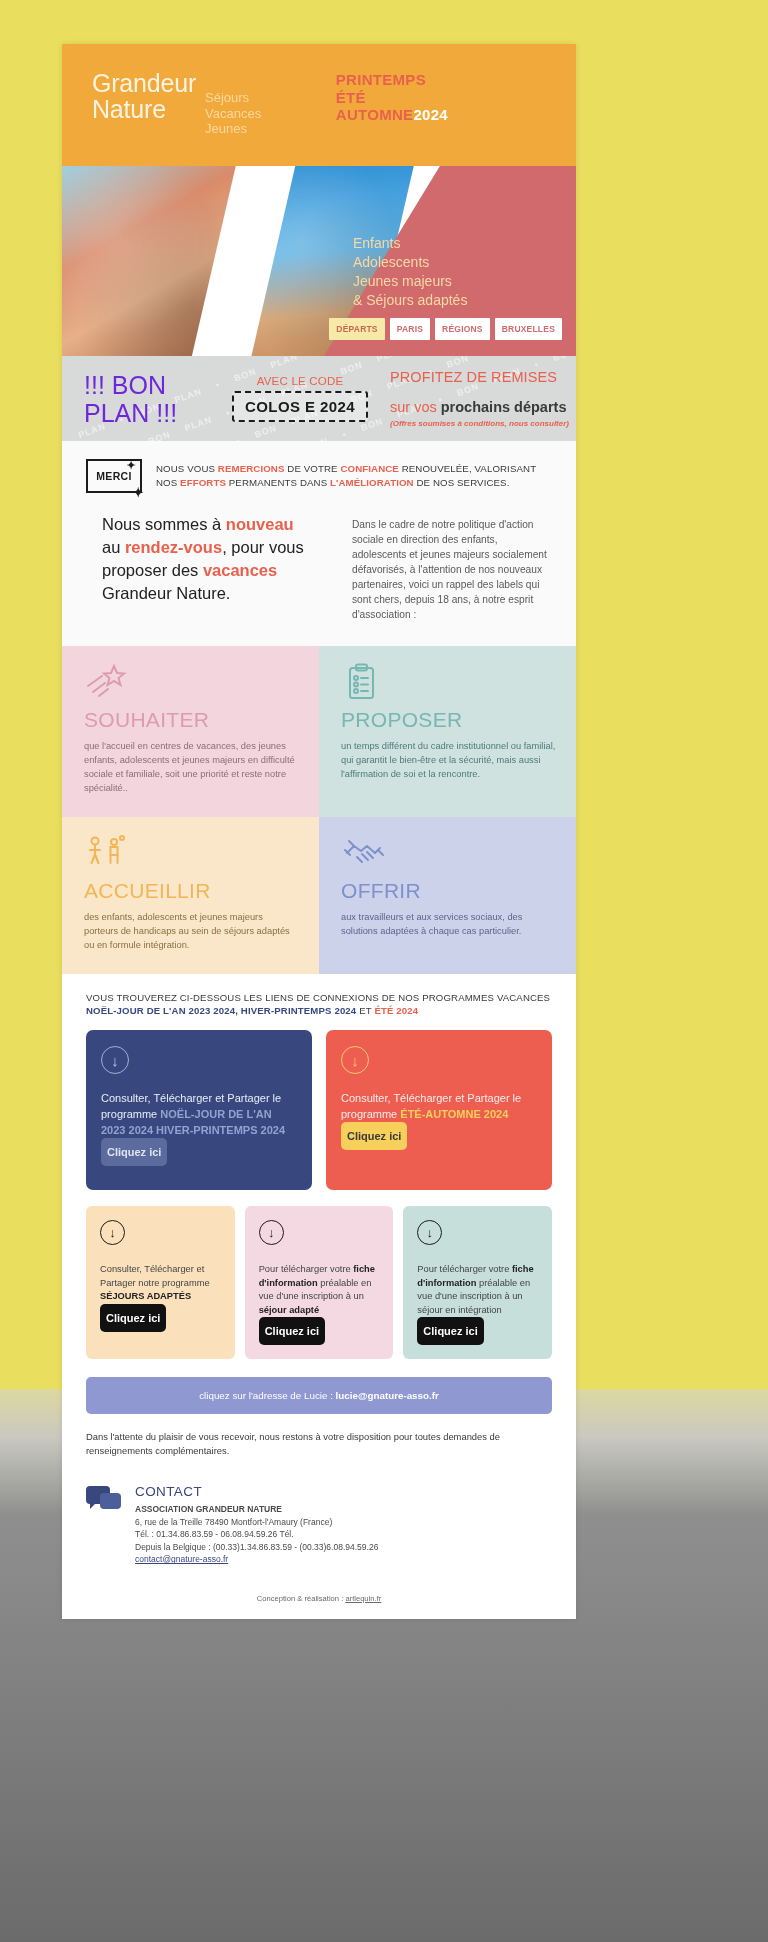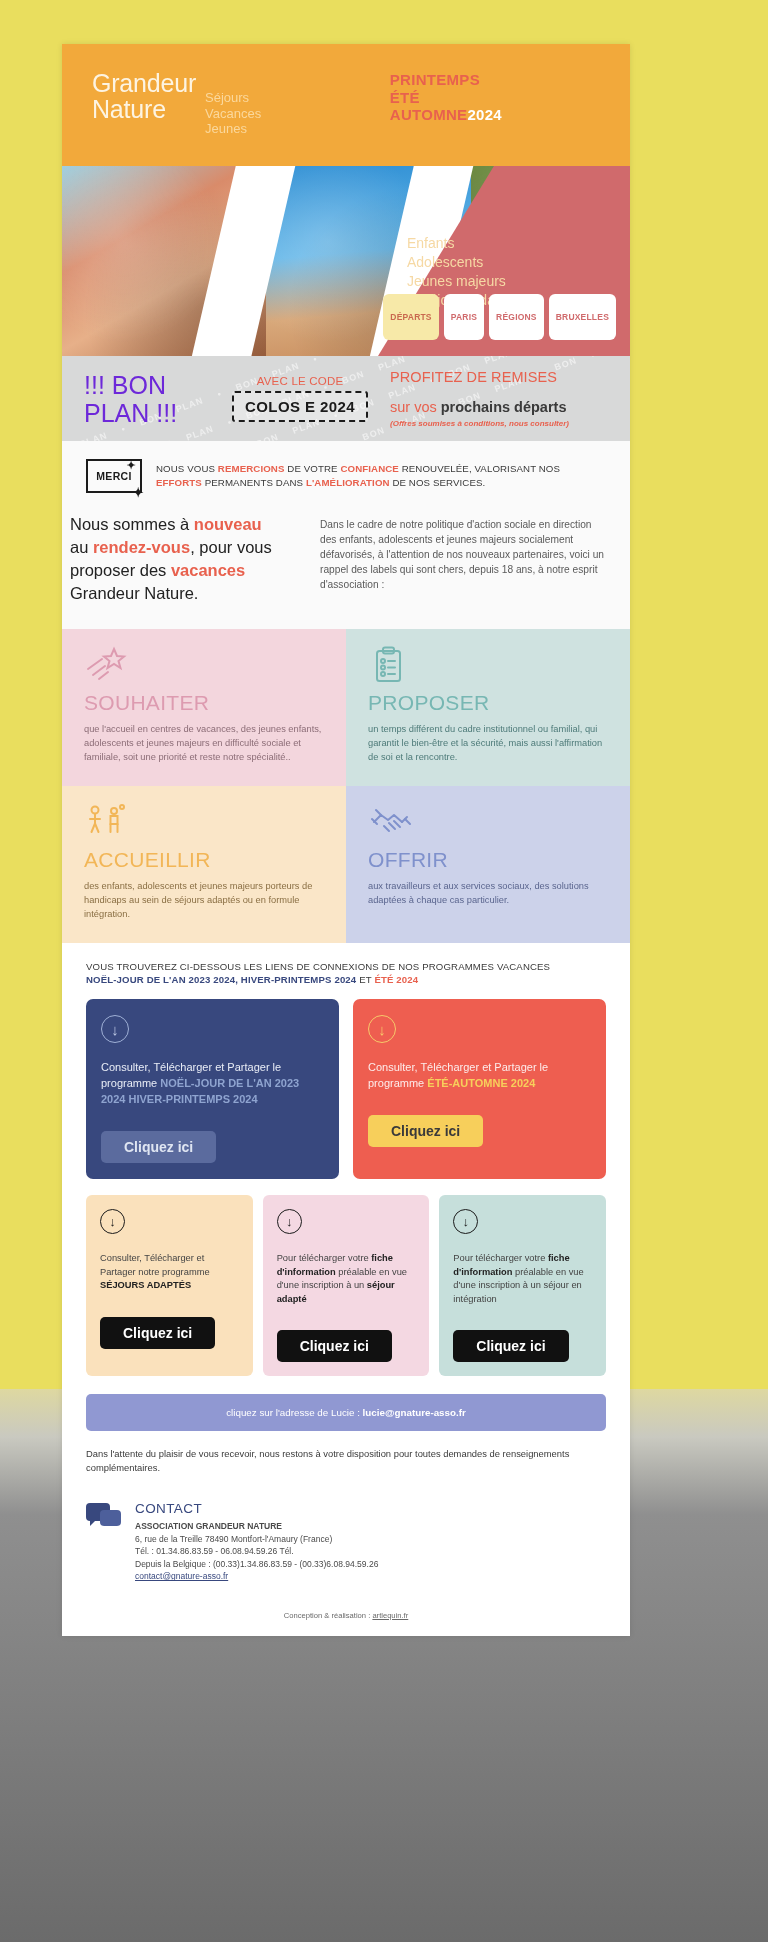--- a/index.html
+++ b/index.html
@@ -16,7 +16,7 @@
   .page {
     position: absolute;
     left: 62px; top: 44px;
-    width: 568px;
+    width: 514px;
     background: #ffffff;
     box-shadow: 0 0 6px rgba(0,0,0,.10);
   }

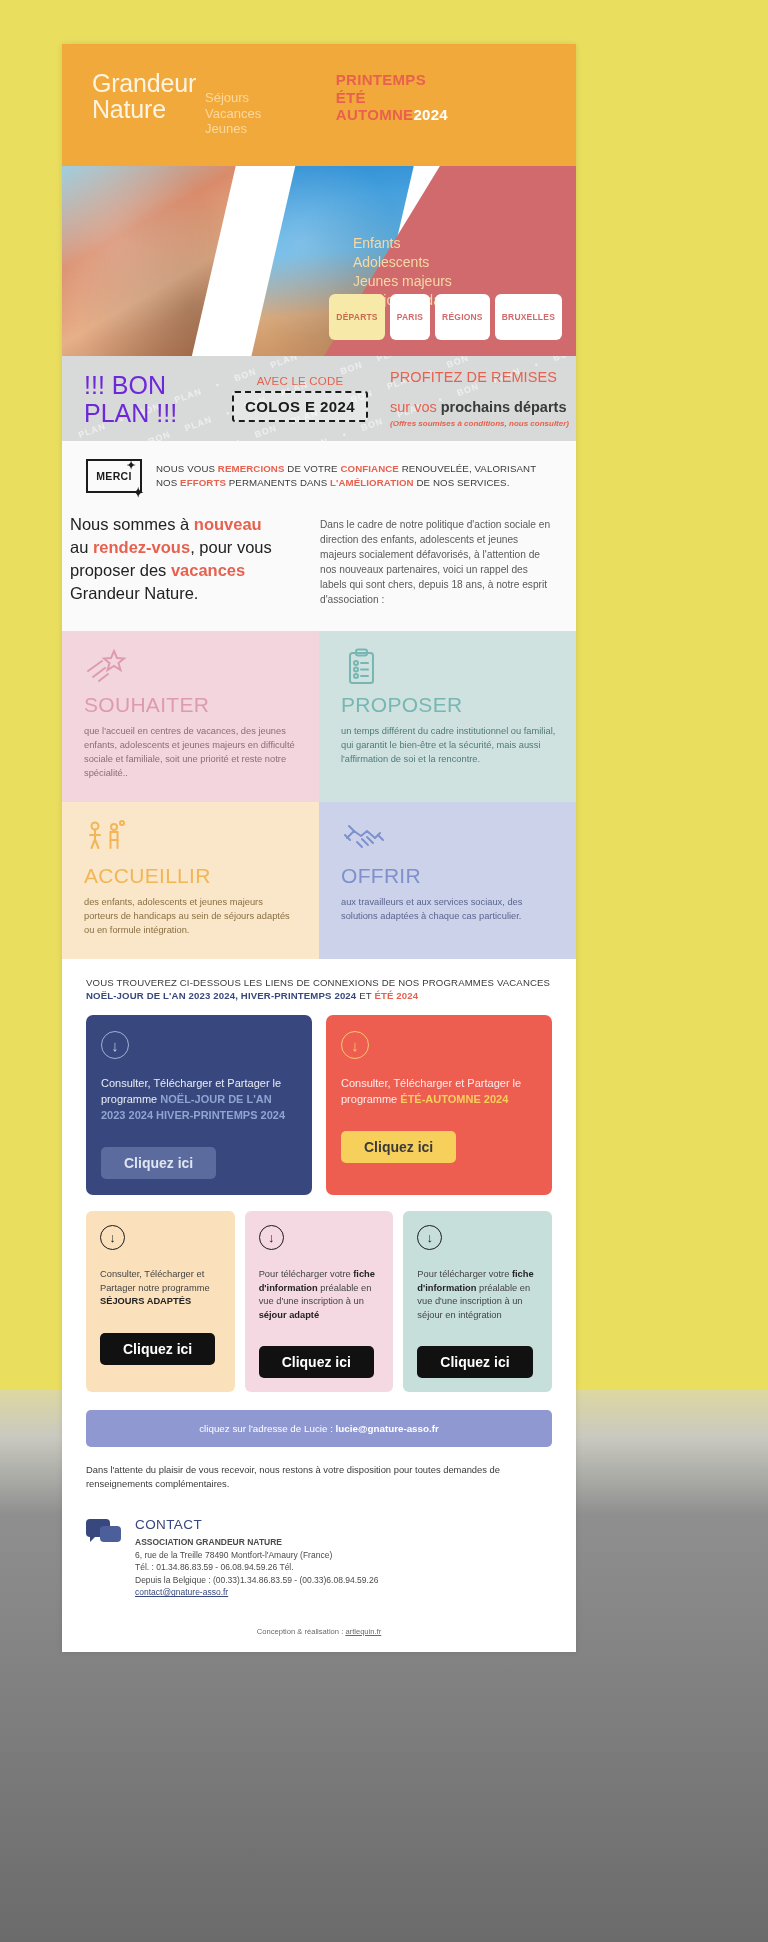--- a/index.html
+++ b/index.html
@@ -69,8 +69,8 @@
   }
   .chips { position: absolute; right: 14px; bottom: 16px; display: flex; gap: 5px; }
   .chip {
-    background: #fff; color: #d06a6c; border-radius: 6px;
-    font-size: 8.5px; font-weight: 600; padding: 18px 7px; letter-spacing: .2px;
+    background: #fff; color: #d06a6c; border-radius: 1px;
+    font-size: 8.5px; font-weight: 600; padding: 6px 7px; letter-spacing: .2px;
   }
   .chip.fill { background: #f7e9a8; color: #c9694f; }
 

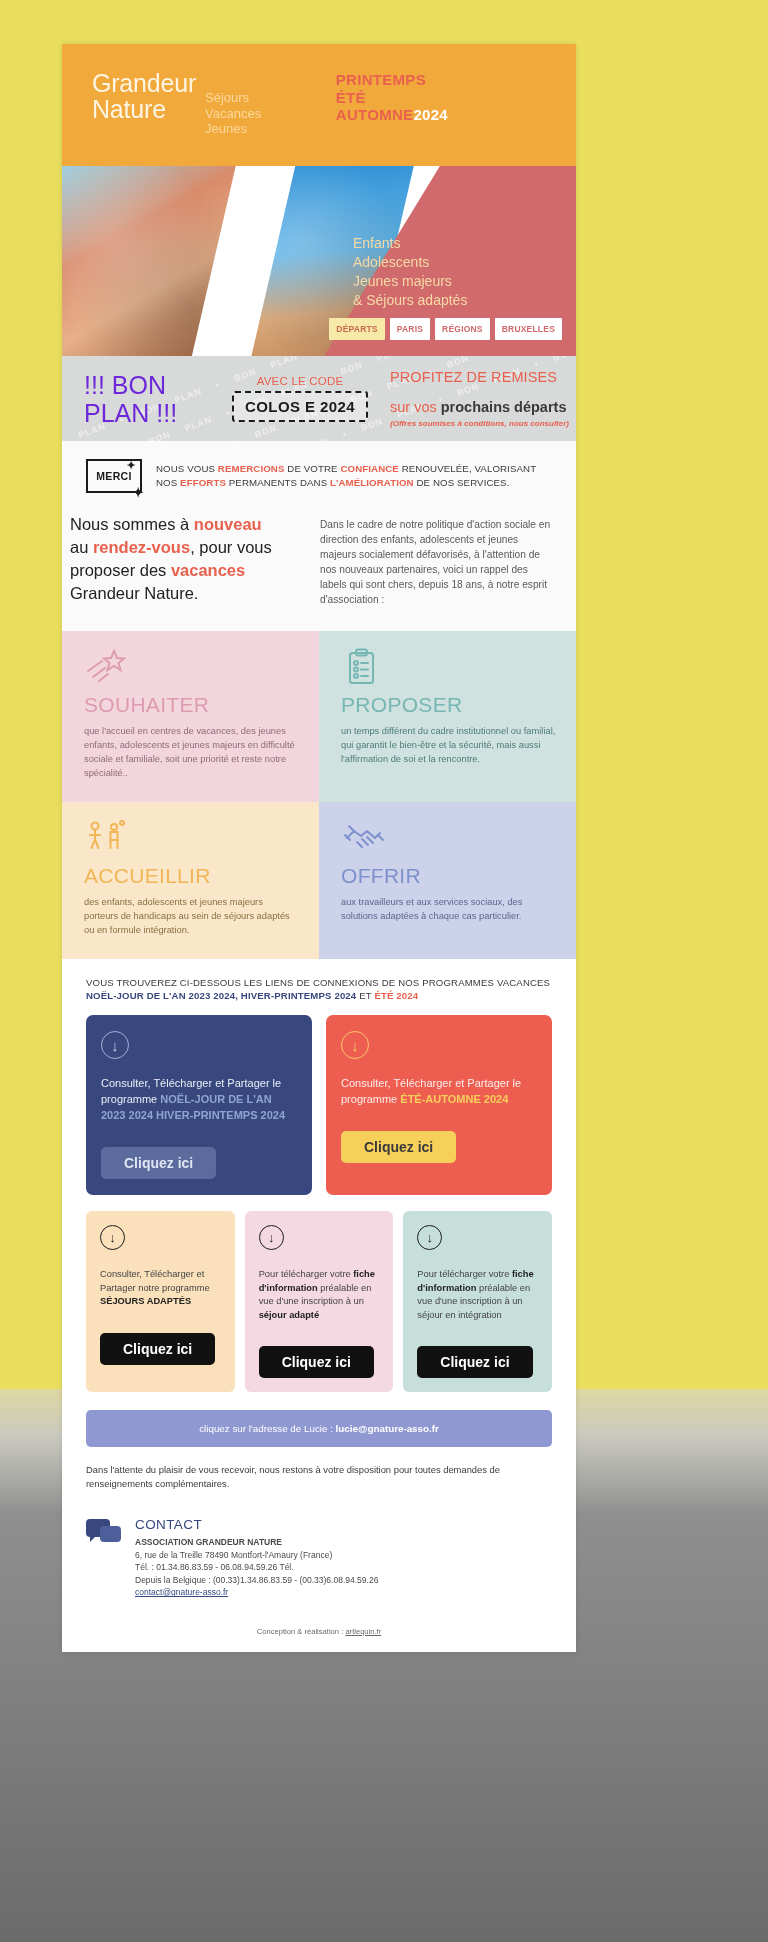--- a/index.html
+++ b/index.html
@@ -121,7 +121,7 @@
     letter-spacing: .1px; padding-top: 3px;
   }
 
-  .intro { background: #fafafa; display: flex; padding: 0 24px 24px 8px; gap: 22px; }
+  .intro { background: #fafafa; display: flex; padding: 0 24px 24px 40px; gap: 22px; }
   .intro-l { width: 228px; color: #222; font-size: 16.5px; line-height: 23px; }
   .intro-r { flex: 1; color: #5a5a5a; font-size: 10.2px; line-height: 15px; padding-top: 4px; }
 

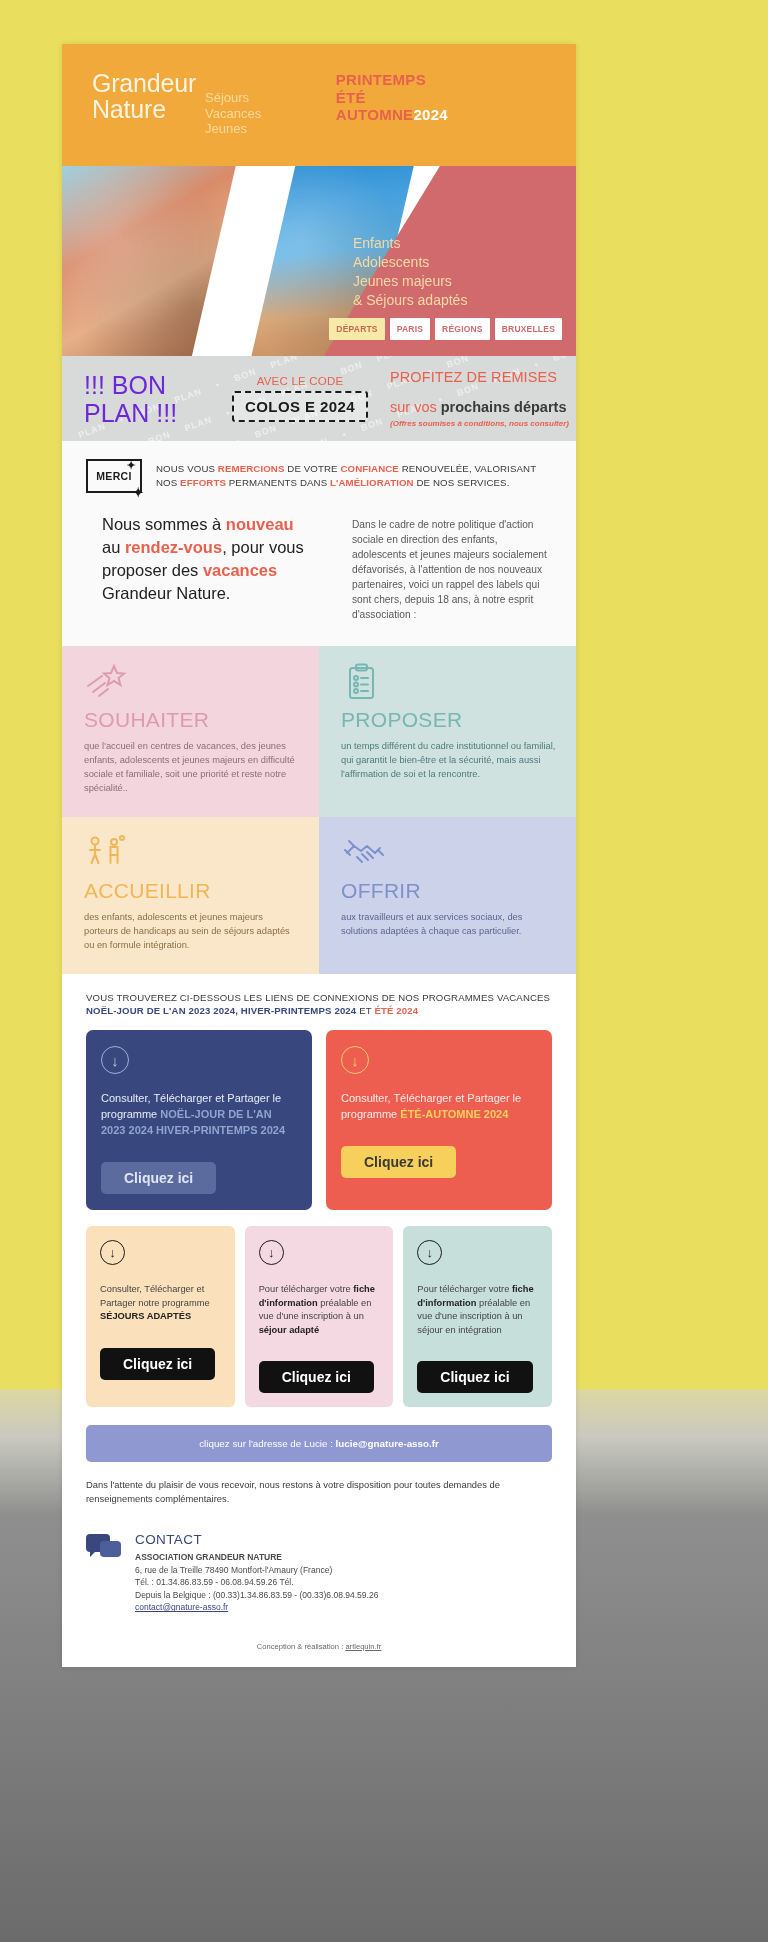--- a/index.html
+++ b/index.html
@@ -163,8 +163,8 @@
   .bc-red .bc-txt { color: #fdeceb; }
   .bc-red .bc-txt b { color: #f7cf5b; font-weight: bold; }
   .btn {
-    display: inline-block; margin-top: 24px; border-radius: 5px;
-    font-size: 14px; font-weight: 600; padding: 8px 23px;
+    display: inline-block; margin-top: 0; border-radius: 5px;
+    font-size: 11px; font-weight: 600; padding: 8px 6px;
   }
   .btn-blue { background: #5b6b9e; color: #dfe5f2; }
   .btn-yellow { background: #f7cf5b; color: #3a3a3a; }

